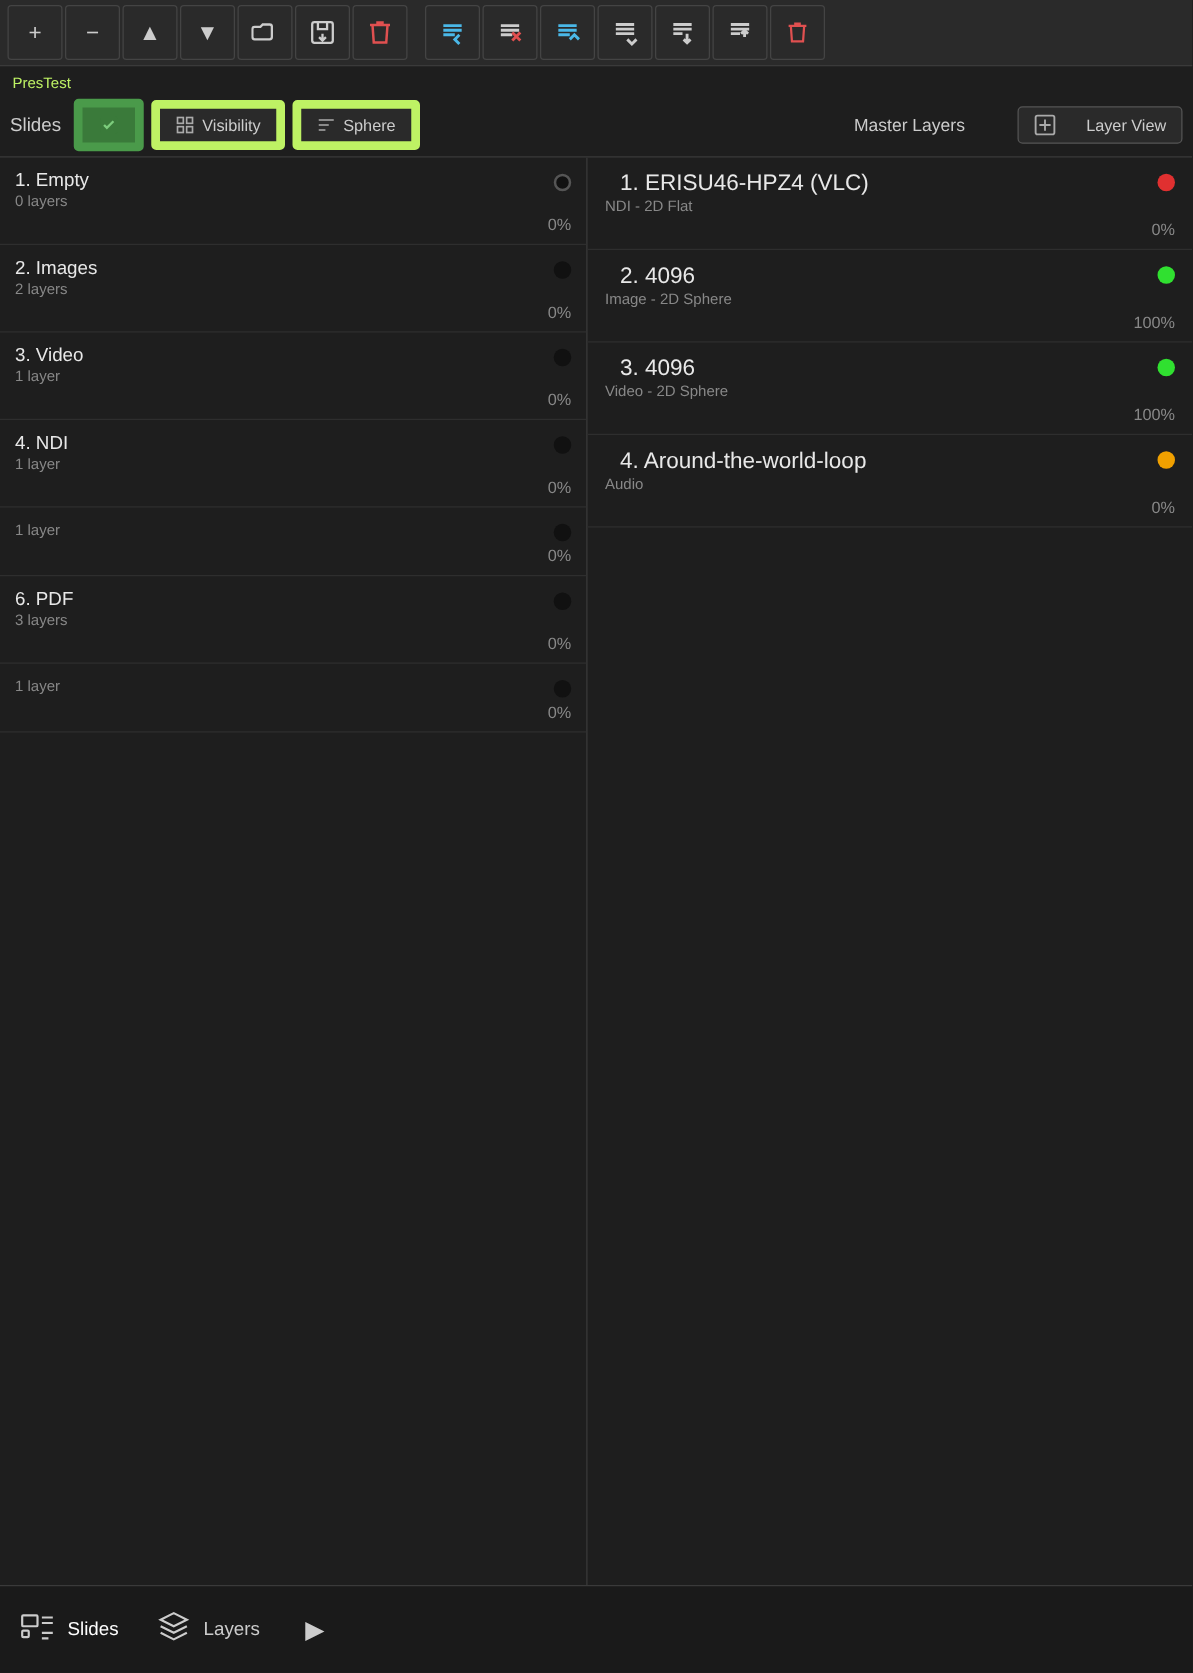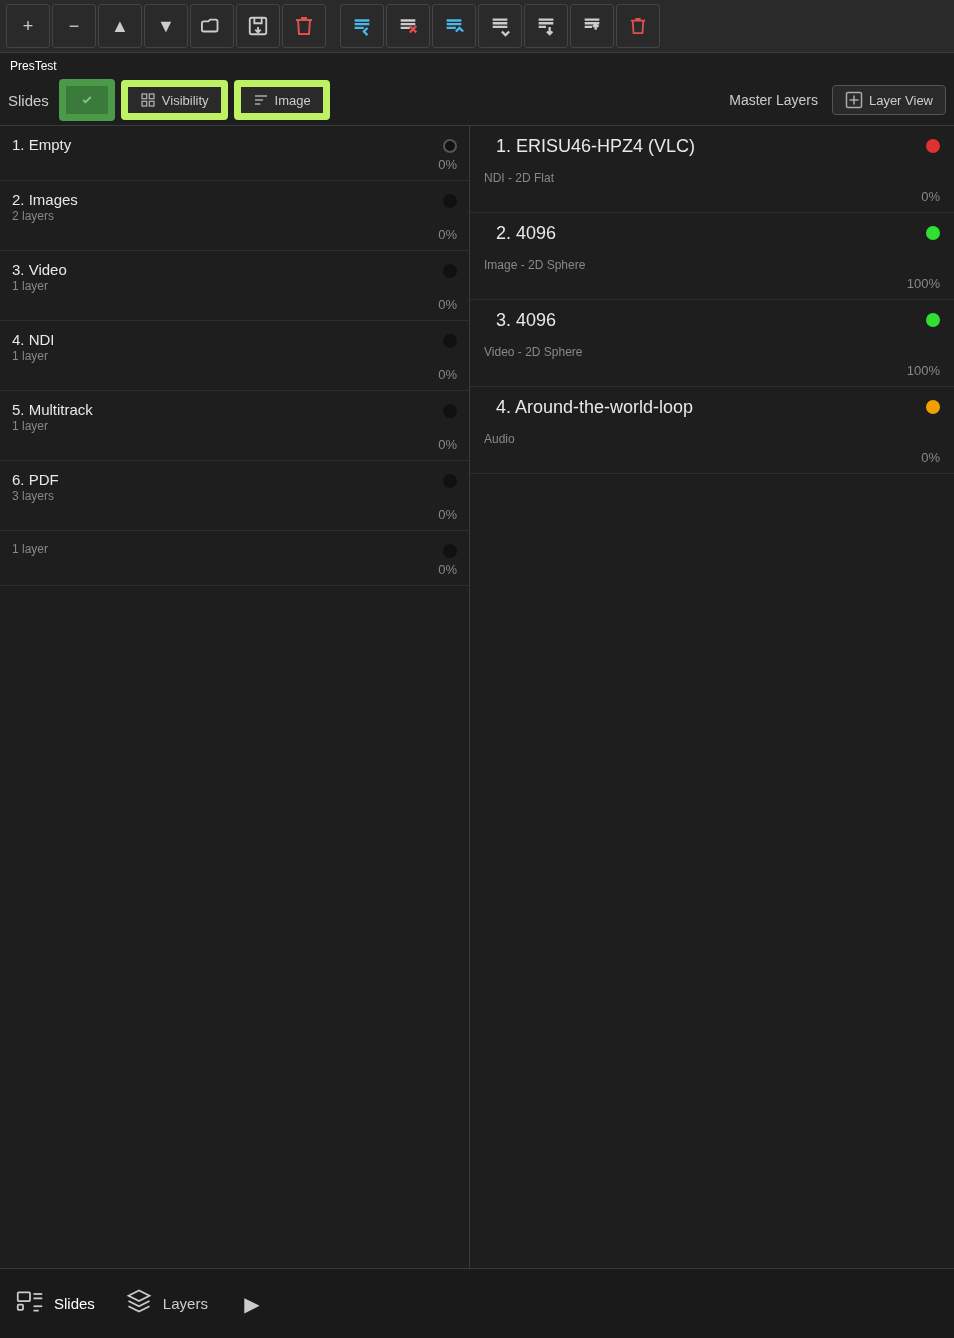--- a/index.html
+++ b/index.html
@@ -55,7 +55,7 @@
     .project-title {
       padding: 6px 10px 2px 10px;
       font-size: 12px;
-      color: #ffffff;
+      color: #bef264;
       flex-shrink: 0;
     }
 

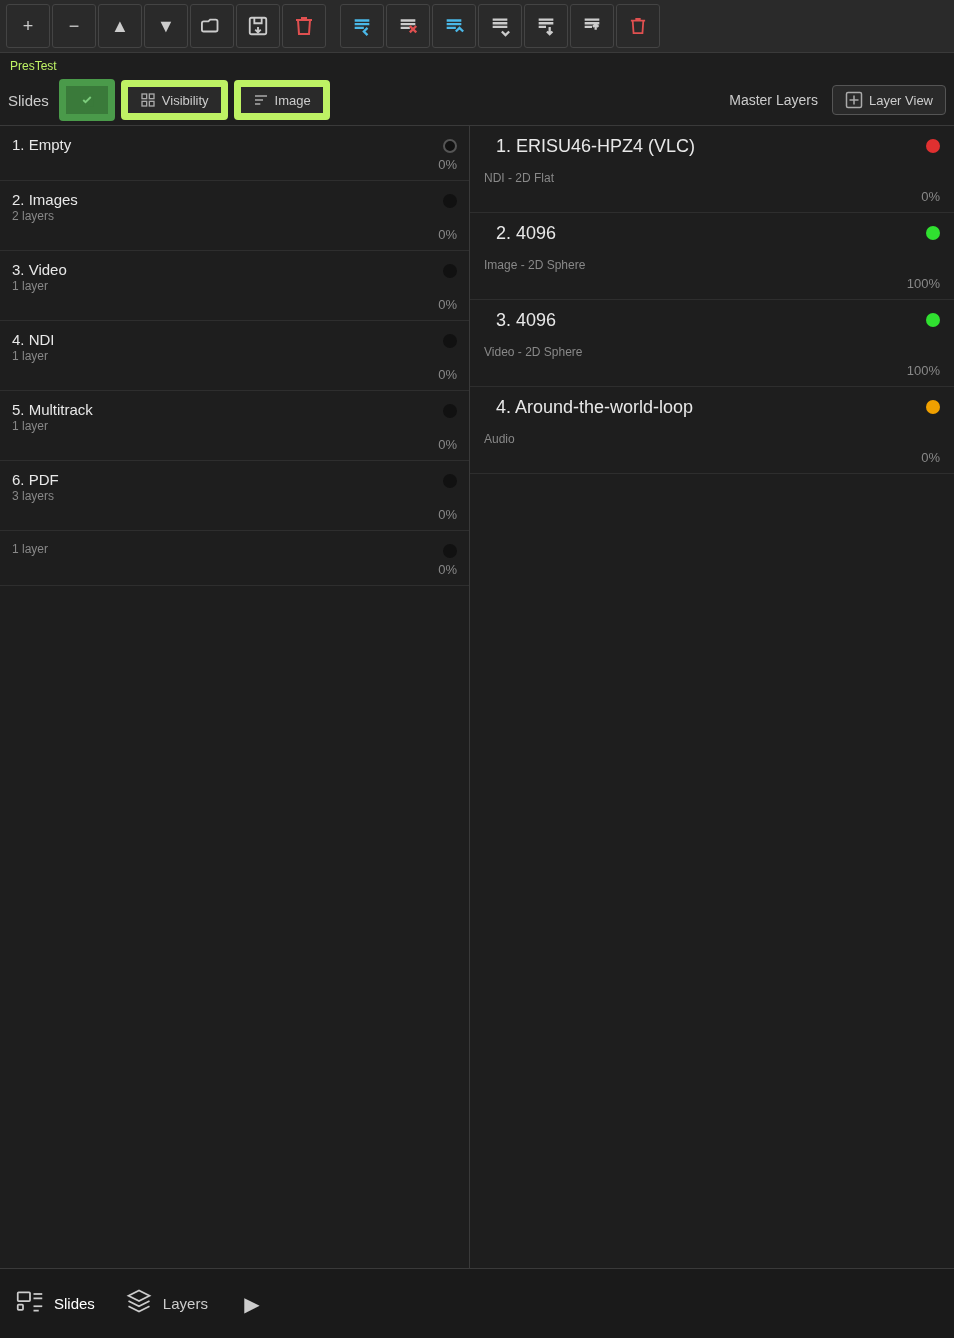--- a/index.html
+++ b/index.html
@@ -341,7 +341,7 @@
       <svg width="16" height="16" viewBox="0 0 24 24" fill="none" stroke="#aaa" stroke-width="2">
         <path d="M3 6h18M3 12h12M3 18h8"></path>
       </svg>
-      <span>Image</span>
+      <span>Sphere</span>
     </button>
     <div class="spacer"></div>
     <span class="master-layers-label">Master Layers</span>

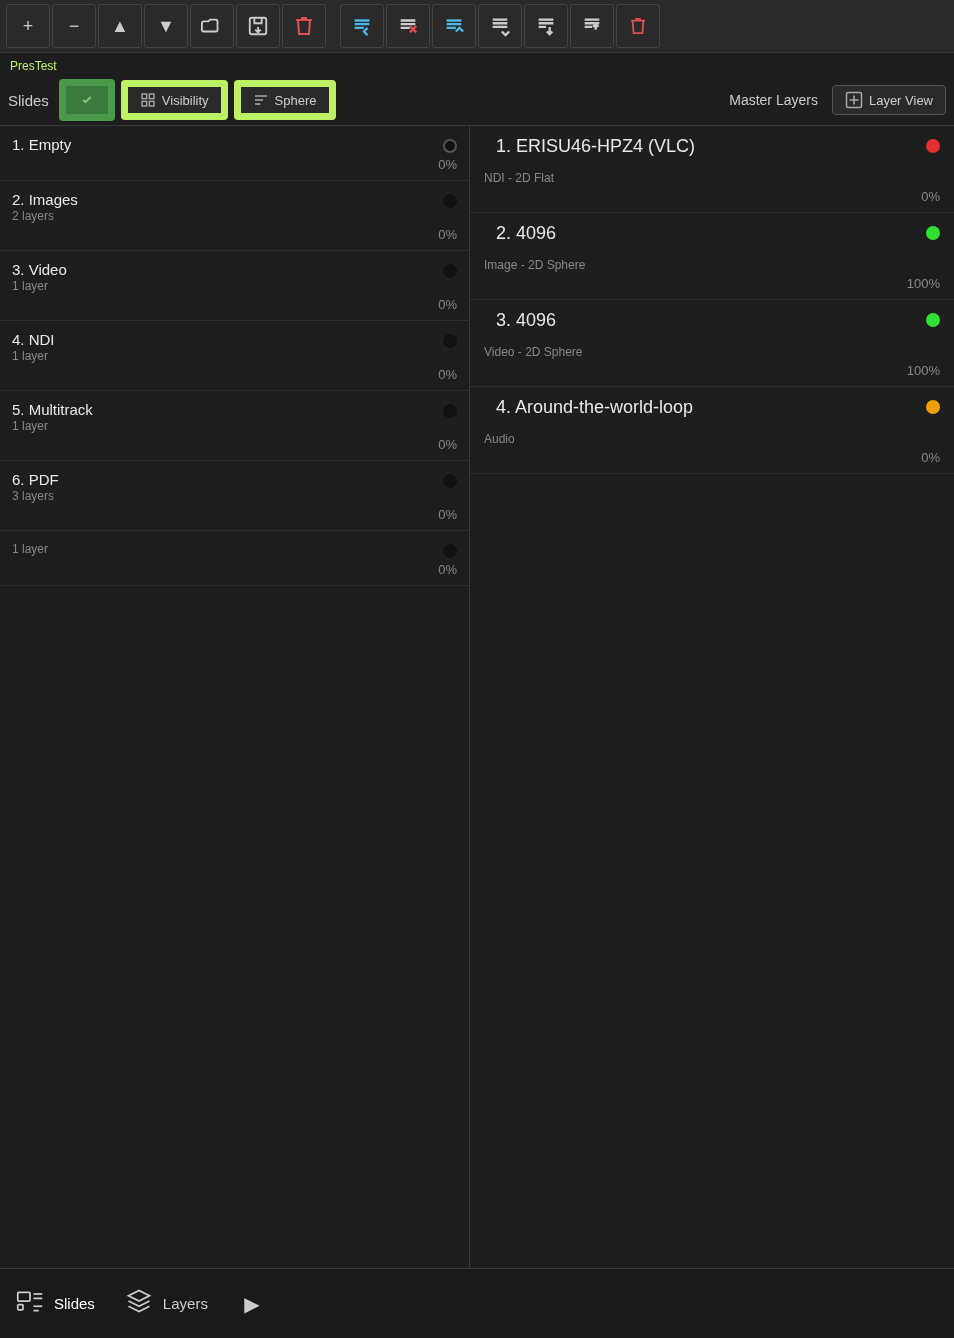--- a/index.html
+++ b/index.html
@@ -99,7 +99,7 @@
     .layer-view-btn {
       display: flex;
       align-items: center;
-      gap: 6px;
+      gap: 24px;
       padding: 5px 12px;
       background: #2a2a2a;
       border: 1px solid #555;
@@ -107,6 +107,7 @@
       color: #ccc;
       font-size: 13px;
       cursor: pointer;
+      margin-left: 28px;
     }
 
     

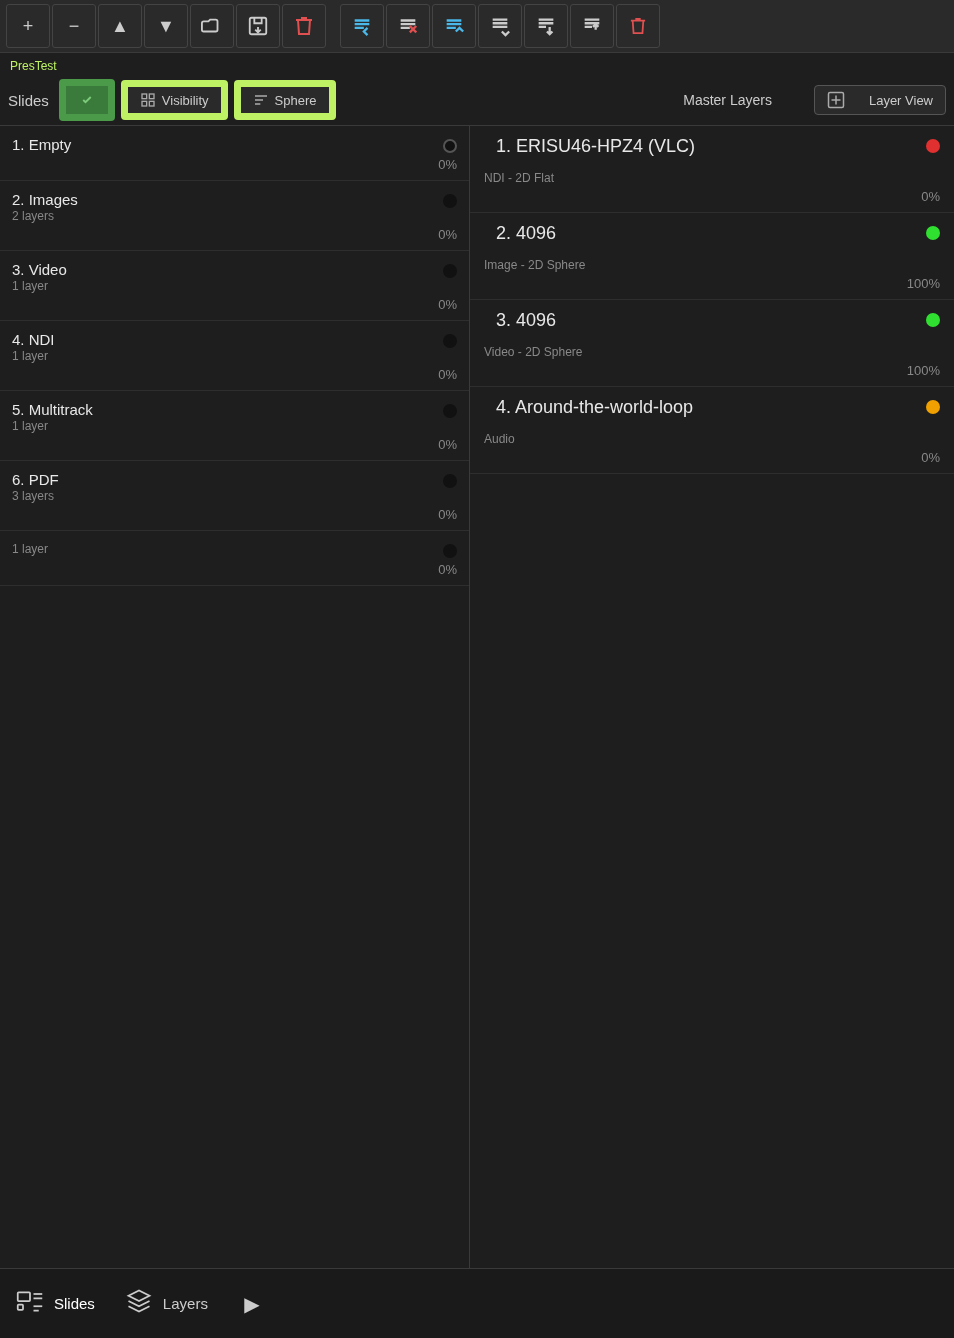--- a/index.html
+++ b/index.html
@@ -362,6 +362,7 @@
       <div class="slide-header">
         <div class="slide-info">
           <div class="slide-name">1. Empty</div>
+          <div class="slide-layers">0 layers</div>
         </div>
         <div class="slide-dot" style="background:#1a1a1a; border:2px solid #555; background:#111;"></div>
       </div>

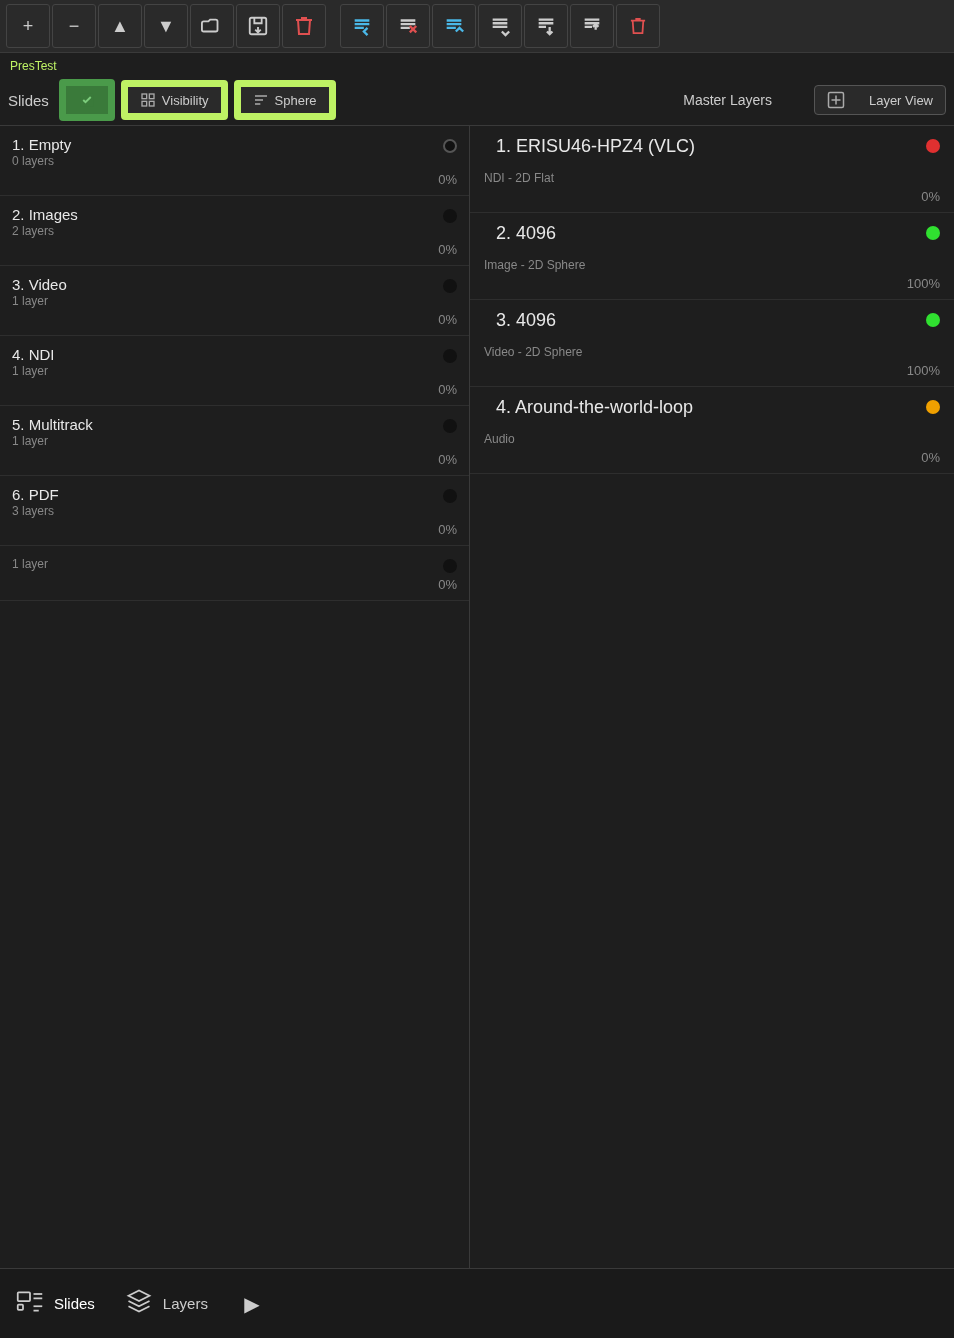--- a/index.html
+++ b/index.html
@@ -190,7 +190,7 @@
     .master-sub {
       font-size: 12px;
       color: #888;
-      margin-top: 14px;
+      margin-top: 1px;
     }
     .master-dot {
       width: 14px;

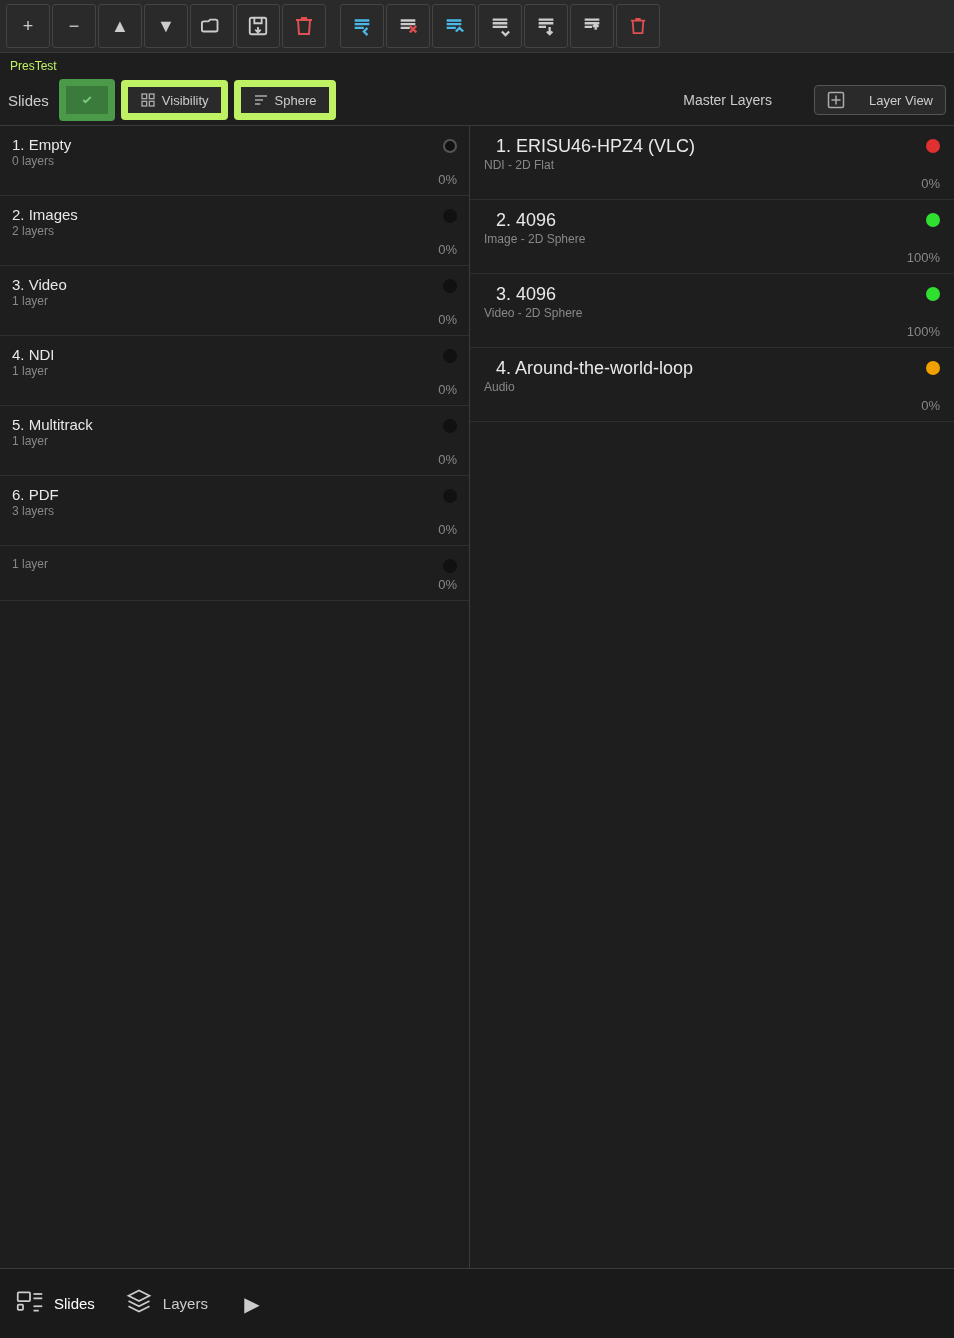--- a/index.html
+++ b/index.html
@@ -401,7 +401,6 @@
         <div class="slide-item">
       <div class="slide-header">
         <div class="slide-info">
-          <div class="slide-name">5. Multitrack</div>
           <div class="slide-layers">1 layer</div>
         </div>
         <div class="slide-dot" style="background:#f0a000; border:none; background:#111;"></div>

